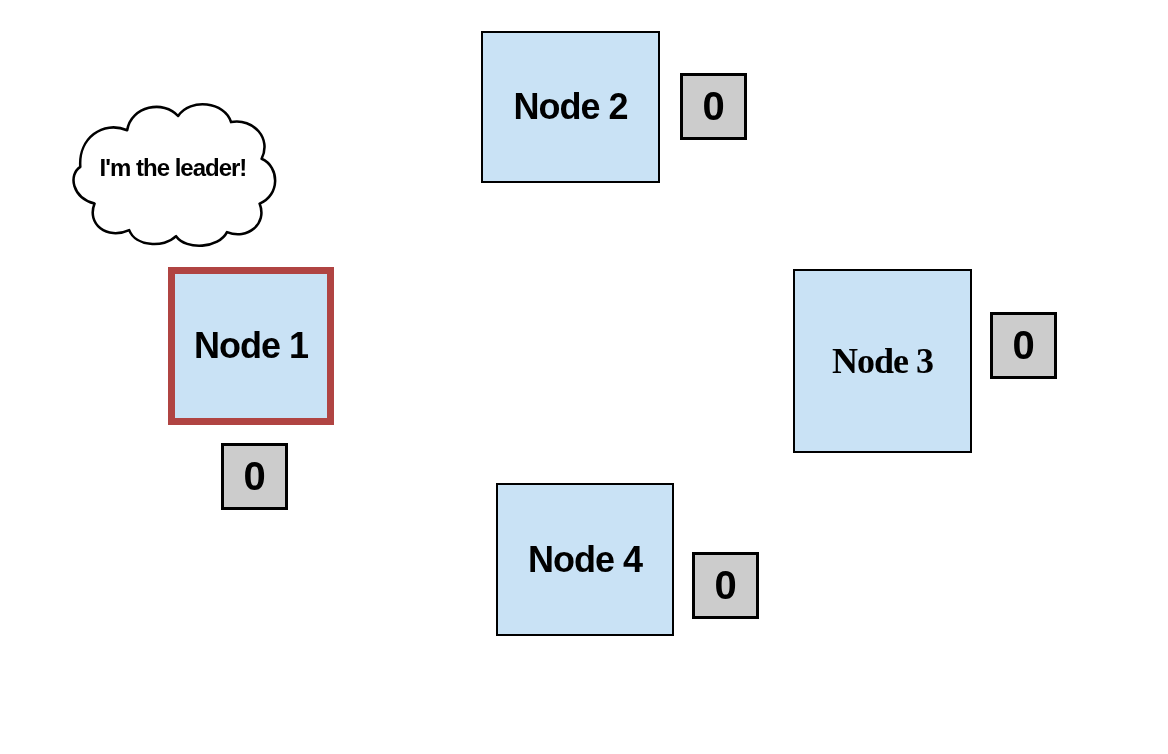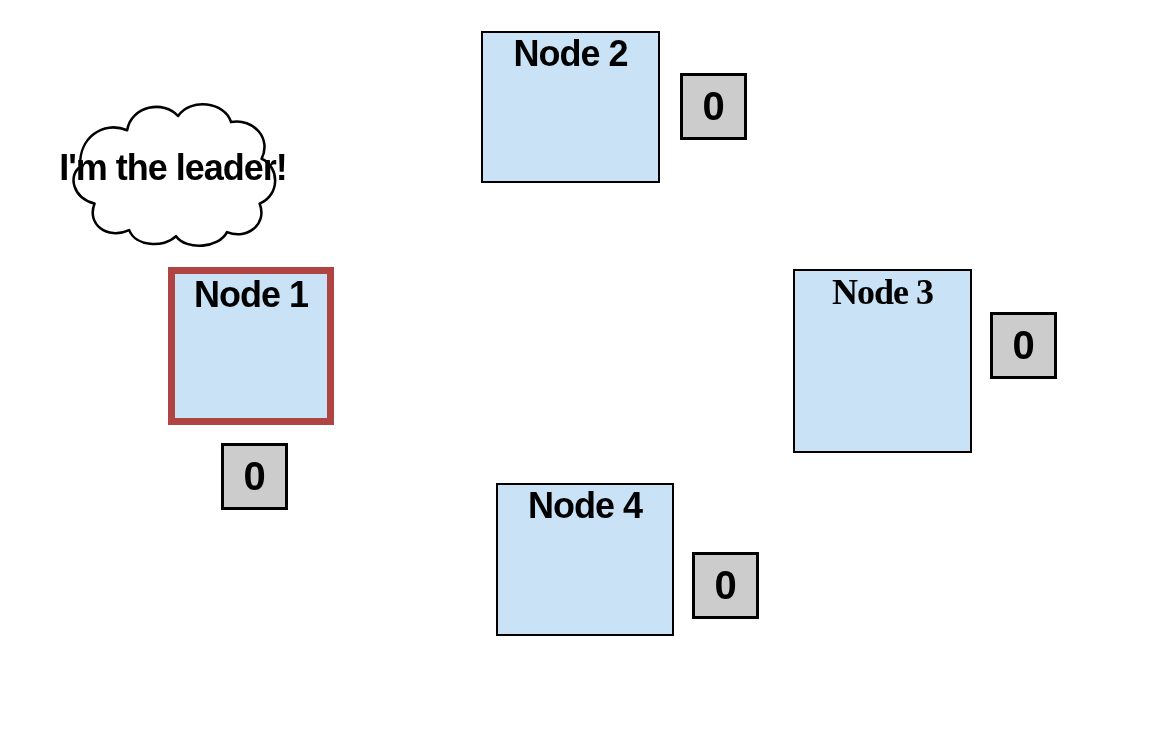--- a/index.html
+++ b/index.html
@@ -18,7 +18,7 @@
   }
   .node {
     position: absolute;
-    display: flex; align-items: flex-start; justify-content: center;
+    display: flex; align-items: center; justify-content: center;
     background: var(--node-fill, #c9e2f5);
     border: 2px solid var(--node-border, #000000);
   }

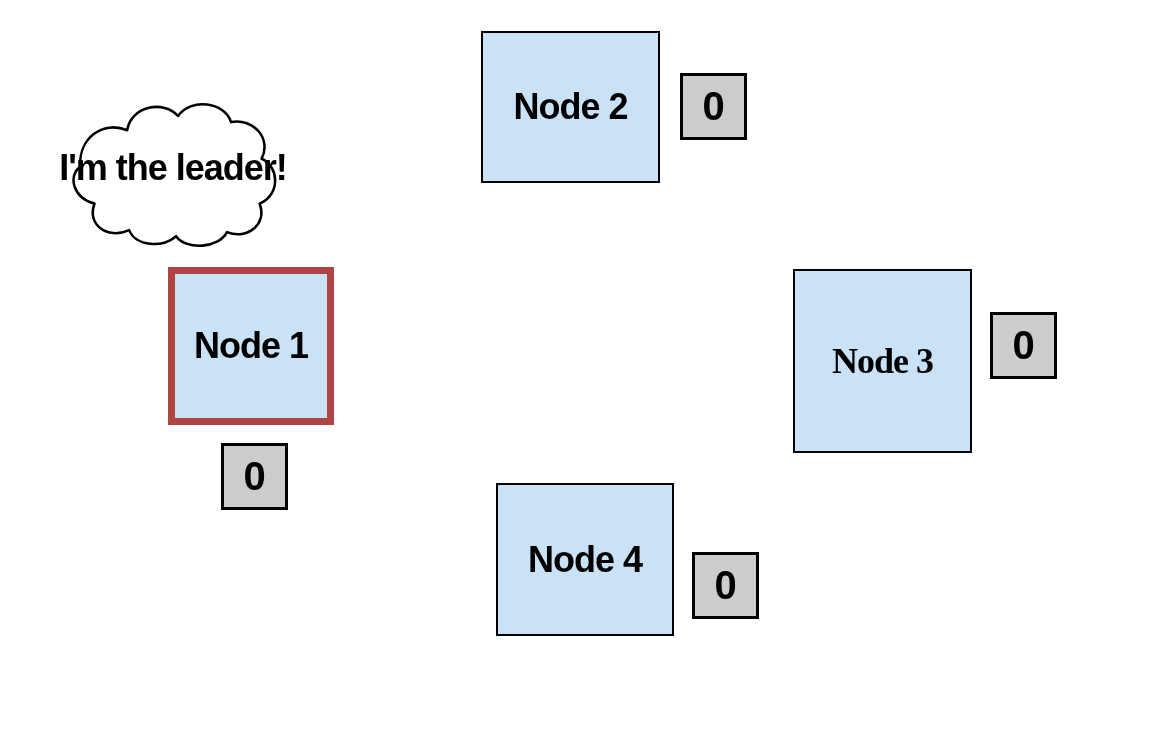--- a/index.html
+++ b/index.html
@@ -69,7 +69,7 @@
     display: flex; align-items: center; justify-content: center;
     padding-bottom: 8px;
     font-weight: bold;
-    font-size: 36px;
+    font-size: 24px;
     letter-spacing: -1px;
     color: #000;
     white-space: nowrap;

